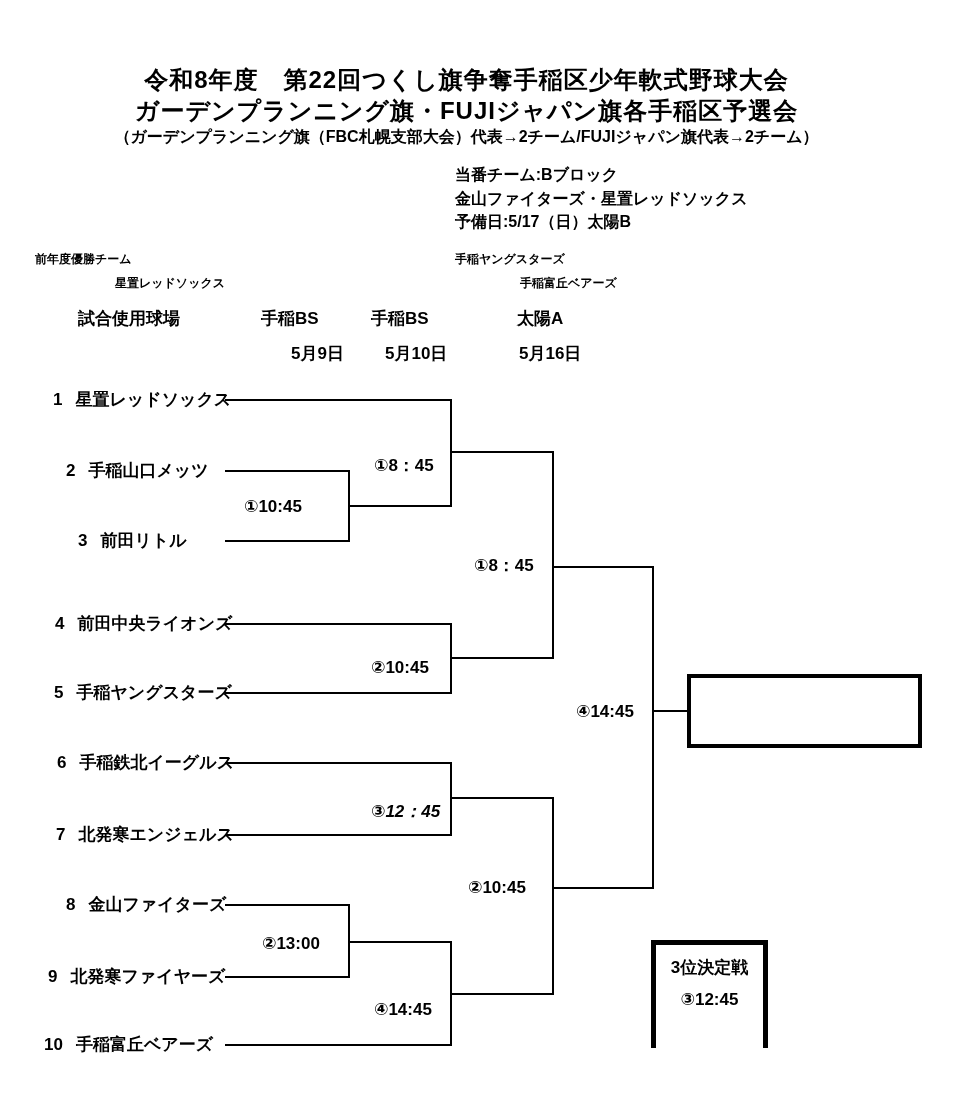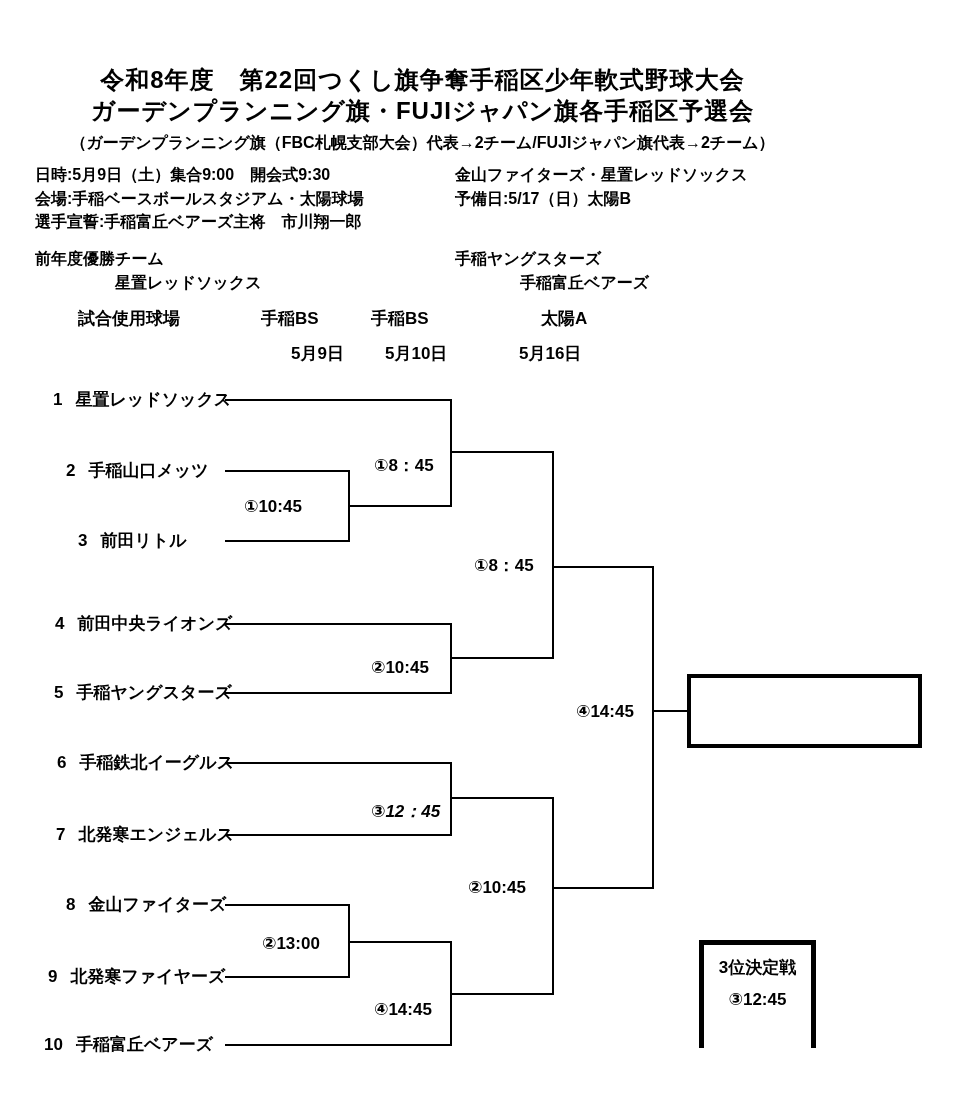--- a/index.html
+++ b/index.html
@@ -9,7 +9,7 @@
   }
   .abs{position:absolute;white-space:nowrap;}
   
-  .hdr{position:absolute;left:0;top:64px;width:845px;text-align:center;}
+  .hdr{position:absolute;left:0;top:64px;width:845px;text-align:center;padding-left:44px;}
   .t1,.t2{font-size:24px;font-weight:bold;letter-spacing:1px;line-height:31px;}
   .t3{font-size:16px;font-weight:bold;letter-spacing:0px;line-height:22px;margin-top:6px;}
   

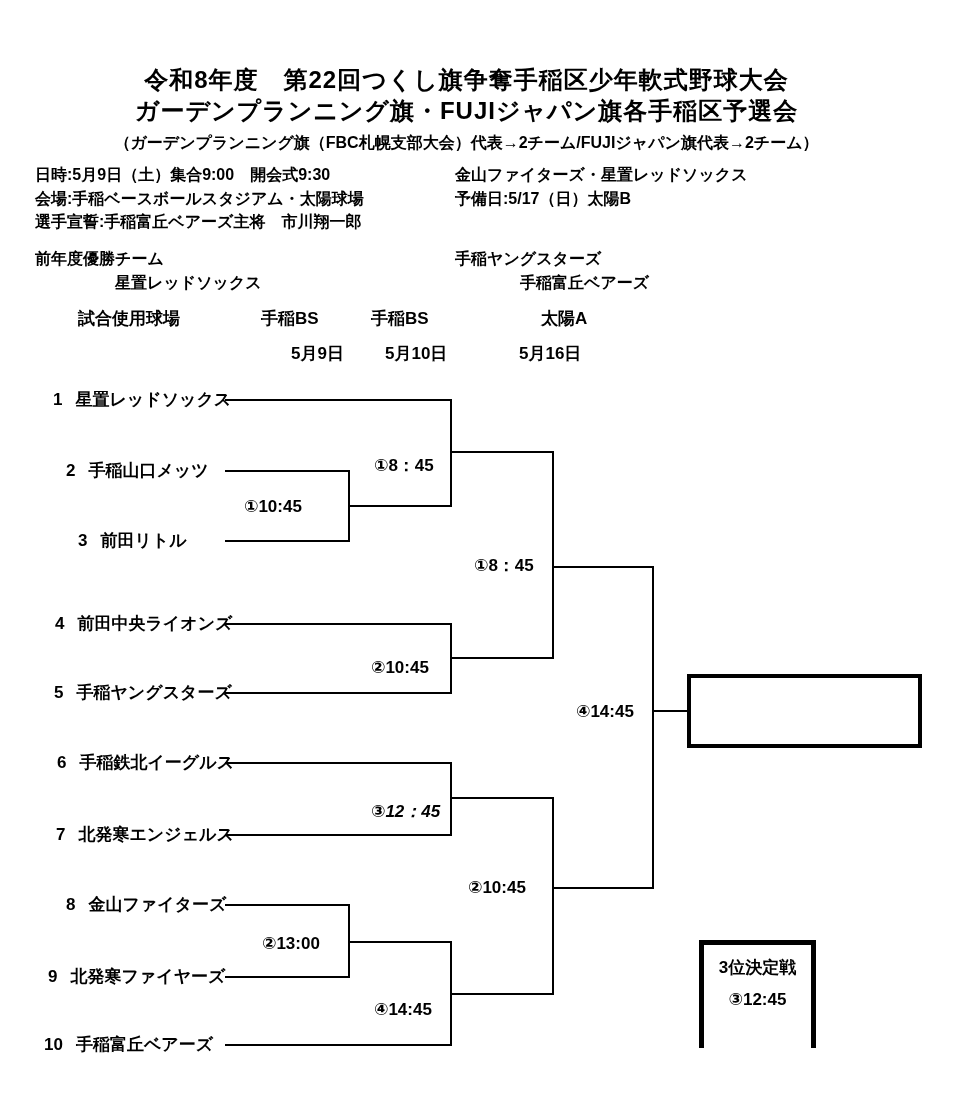--- a/index.html
+++ b/index.html
@@ -11,7 +11,7 @@
   
   .hdr{position:absolute;left:0;top:64px;width:845px;text-align:center;padding-left:44px;}
   .t1,.t2{font-size:24px;font-weight:bold;letter-spacing:1px;line-height:31px;}
-  .t3{font-size:16px;font-weight:bold;letter-spacing:0px;line-height:22px;margin-top:6px;}
+  .t3{font-size:16px;font-weight:bold;letter-spacing:0px;line-height:22px;margin-top:0;}
   
   .info{font-size:16px;font-weight:bold;line-height:23.5px;}
   

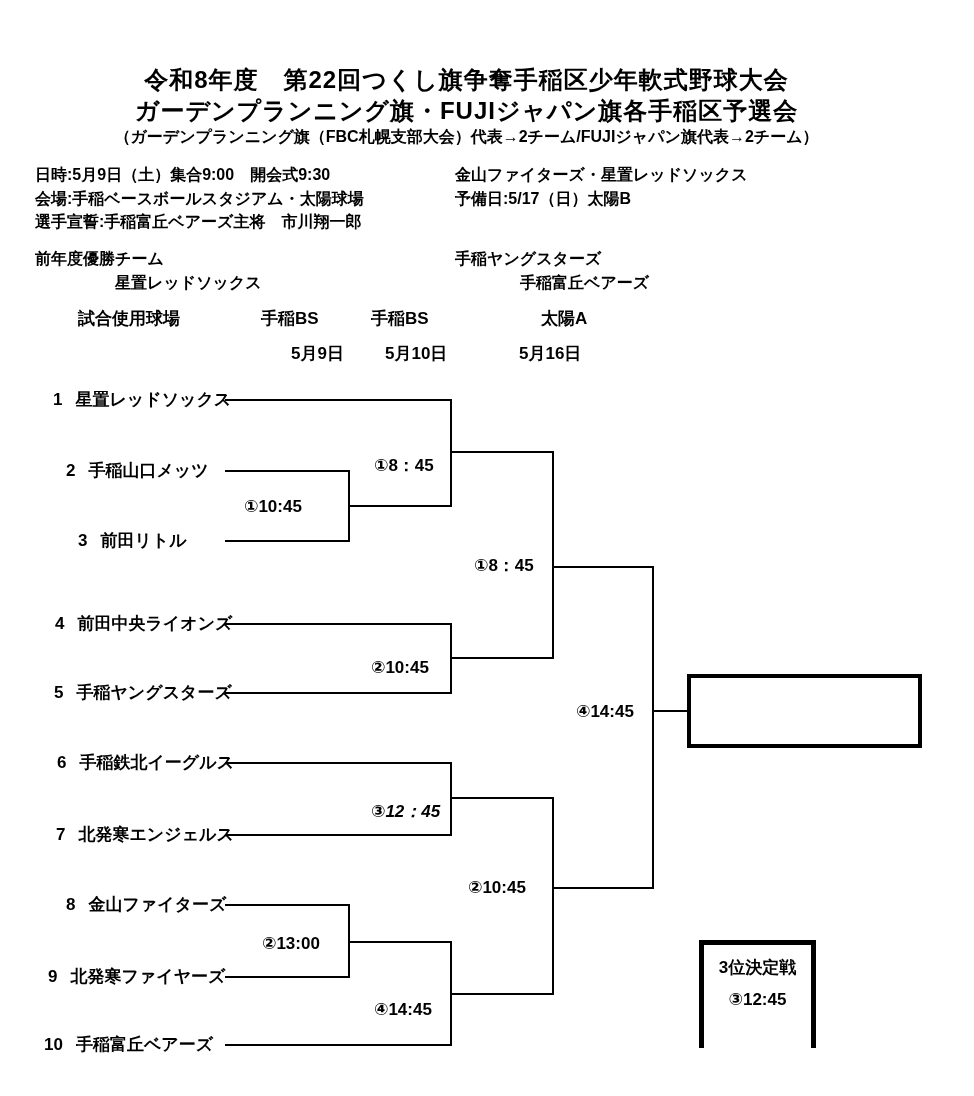--- a/index.html
+++ b/index.html
@@ -40,11 +40,6 @@
     <div class="t3">（ガーデンプランニング旗（FBC札幌支部大会）代表→2チーム/FUJIジャパン旗代表→2チーム）</div>
   </div>
 
-  <div class="abs info" style="left:35px;top:163px;">
-    <div>日時:5月9日（土）集合9:00　開会式9:30</div>
-    <div>会場:手稲ベースボールスタジアム・太陽球場</div>
-    <div>選手宣誓:手稲富丘ベアーズ主将　市川翔一郎</div>
-  </div>
   <div class="abs info" style="left:455px;top:163px;">
     <div>金山ファイターズ・星置レッドソックス</div>
     <div>予備日:5/17（日）太陽B</div>

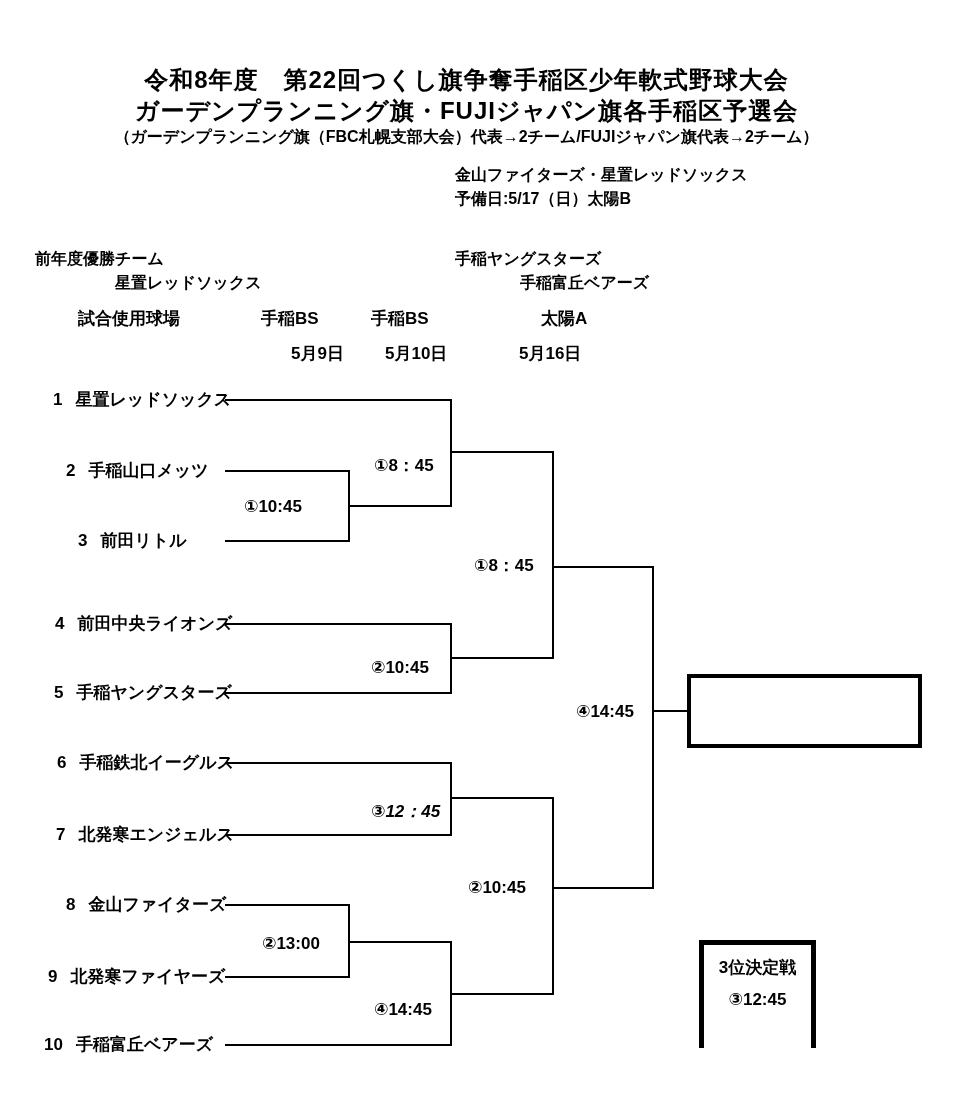--- a/index.html
+++ b/index.html
@@ -41,6 +41,7 @@
   </div>
 
   <div class="abs info" style="left:455px;top:163px;">
+    <div>当番チーム:Bブロック</div>
     <div>金山ファイターズ・星置レッドソックス</div>
     <div>予備日:5/17（日）太陽B</div>
   </div>

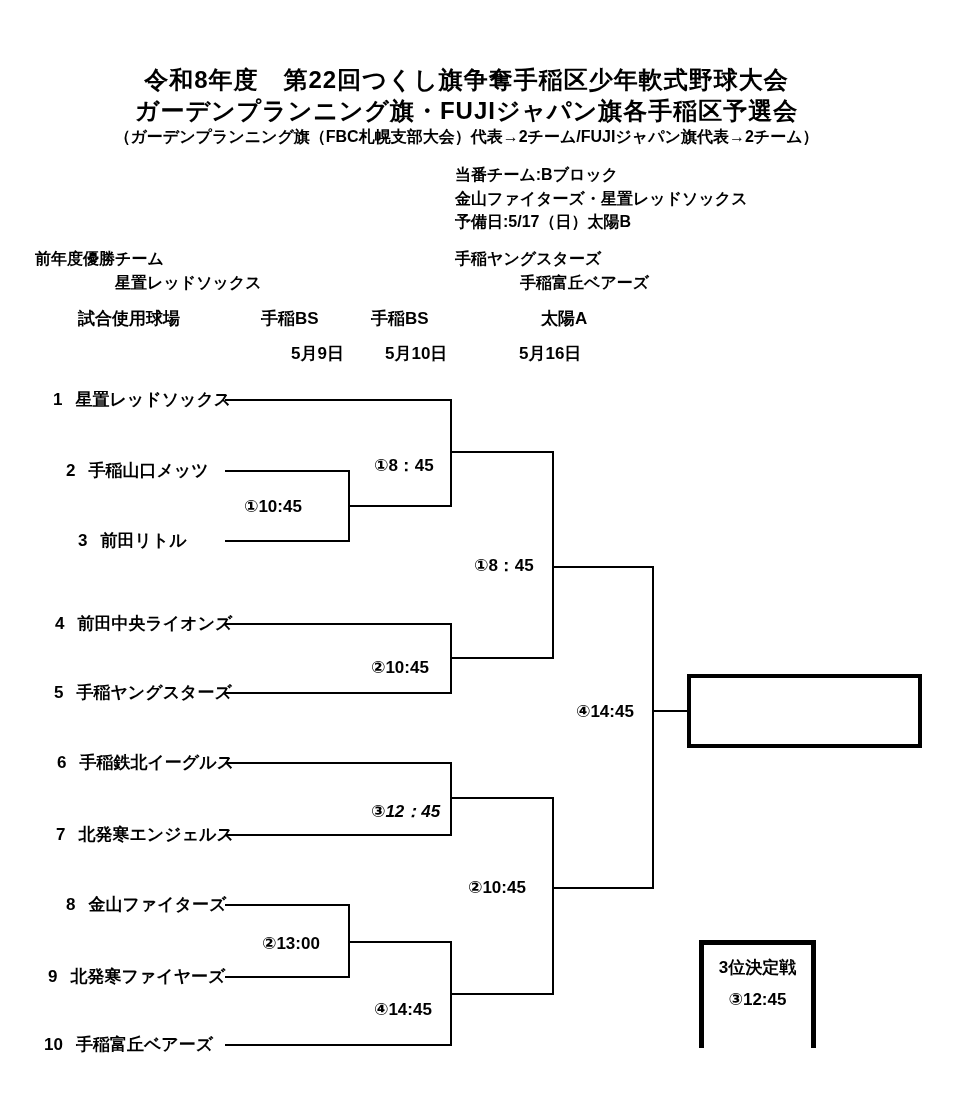--- a/index.html
+++ b/index.html
@@ -16,7 +16,7 @@
   .info{font-size:16px;font-weight:bold;line-height:23.5px;}
   
   .lbl{position:absolute;font-size:17px;font-weight:bold;white-space:nowrap;line-height:20px;}
-  .lbl-n{position:absolute;font-size:16px;font-weight:bold;white-space:nowrap;line-height:20px;}
+  .lbl-n{position:absolute;font-size:12px;font-weight:bold;white-space:nowrap;line-height:20px;}
   
   .team{position:absolute;display:flex;gap:13px;font-size:17px;font-weight:bold;line-height:20px;white-space:nowrap;}
   .hline{position:absolute;height:2px;background:#000;}

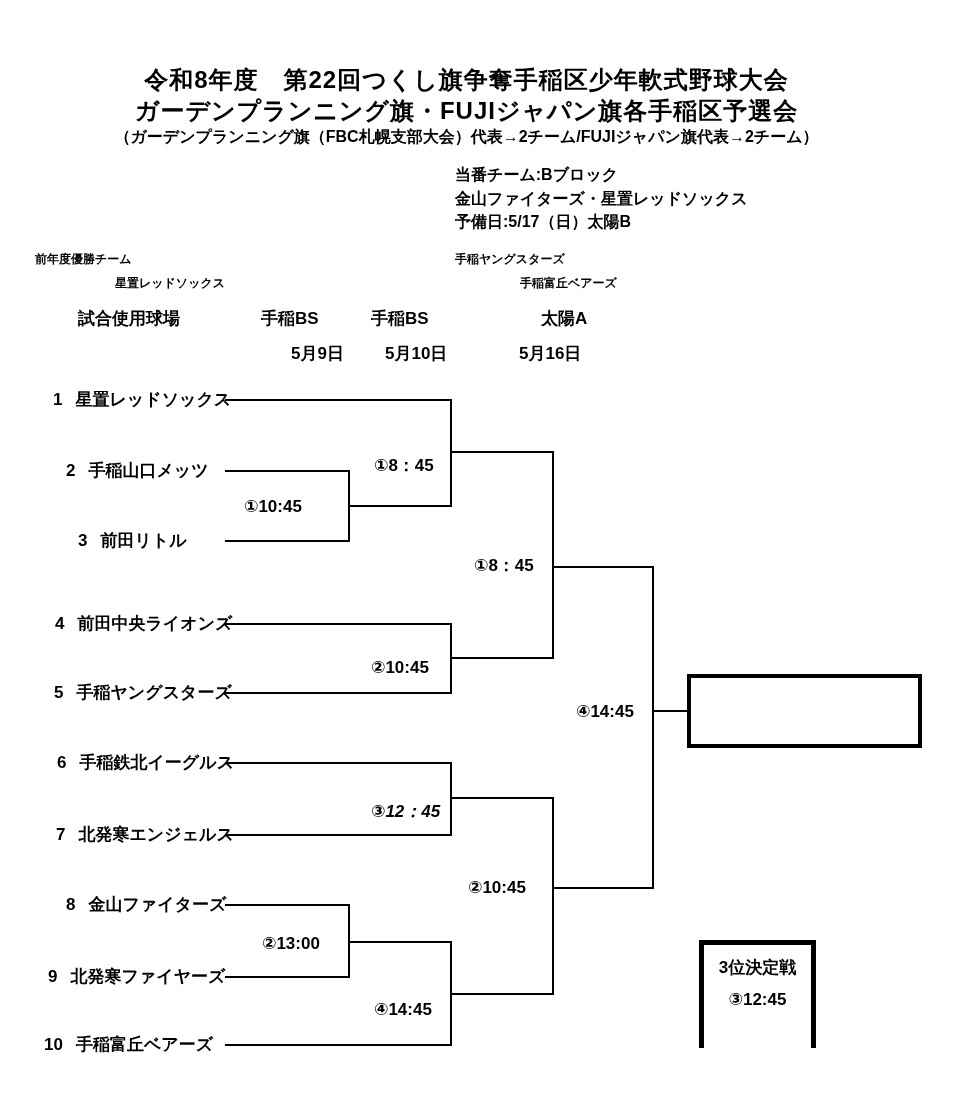--- a/index.html
+++ b/index.html
@@ -54,7 +54,7 @@
   <div class="lbl" style="left:78px;top:309px;text-align:right;">試合使用球場</div>
   <div class="lbl" style="left:261px;top:309px;">手稲BS</div>
   <div class="lbl" style="left:371px;top:309px;">手稲BS</div>
-  <div class="lbl" style="left:541px;top:309px;">太陽A</div>
+  <div class="lbl" style="left:517px;top:309px;">太陽A</div>
   <div class="lbl" style="left:291px;top:344px;">5月9日</div>
   <div class="lbl" style="left:385px;top:344px;">5月10日</div>
   <div class="lbl" style="left:519px;top:344px;">5月16日</div>

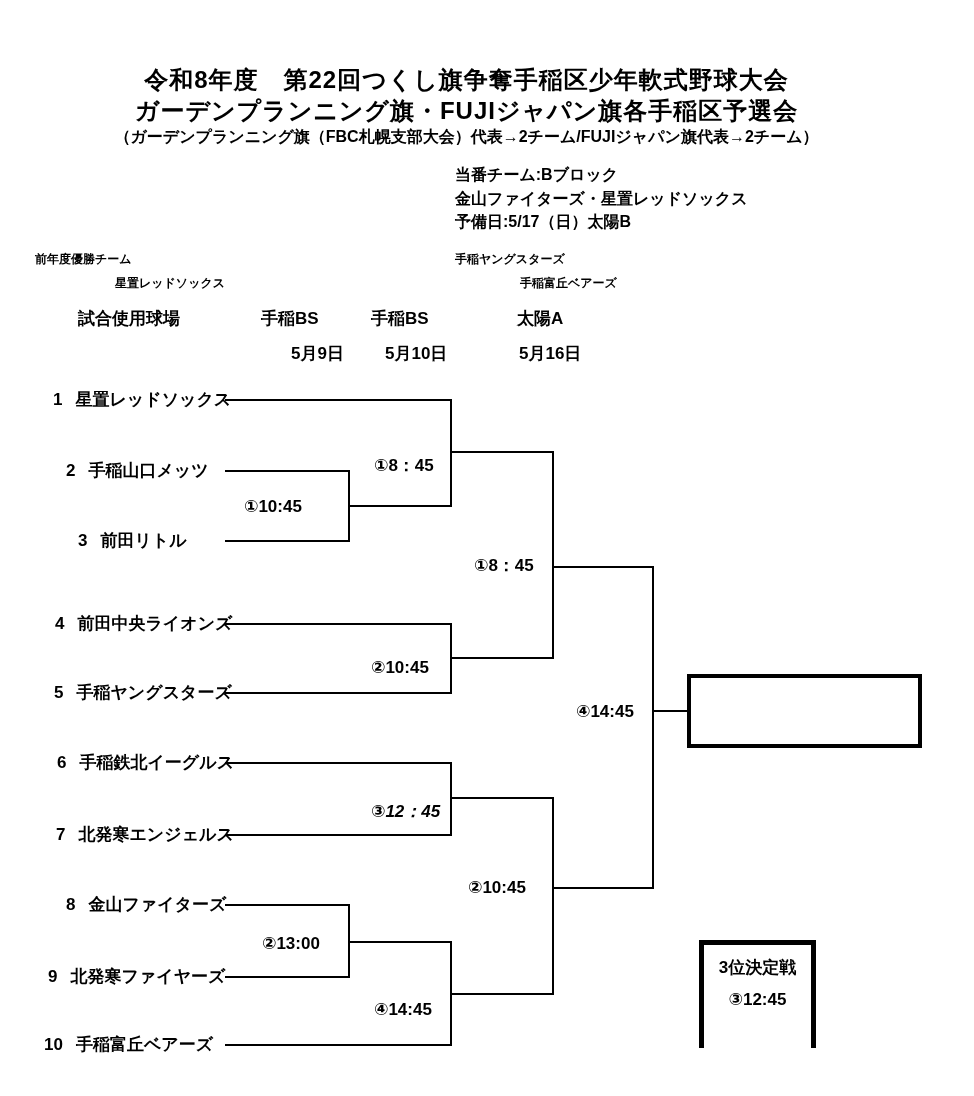--- a/index.html
+++ b/index.html
@@ -25,7 +25,7 @@
   .third-box{
     position:absolute;left:651px;top:940px;width:107px;height:90px;background:#fff;
     border-top:5px solid #000;border-left:5px solid #000;border-right:5px solid #000;
-    display:flex;flex-direction:column;align-items:center;padding-top:13px;gap:13px;box-sizing:content-box;margin-left:48px;
+    display:flex;flex-direction:column;align-items:center;padding-top:13px;gap:13px;box-sizing:content-box;
   }
   .third-box .bt{font-size:17px;font-weight:bold;line-height:19px;}
 </style>

